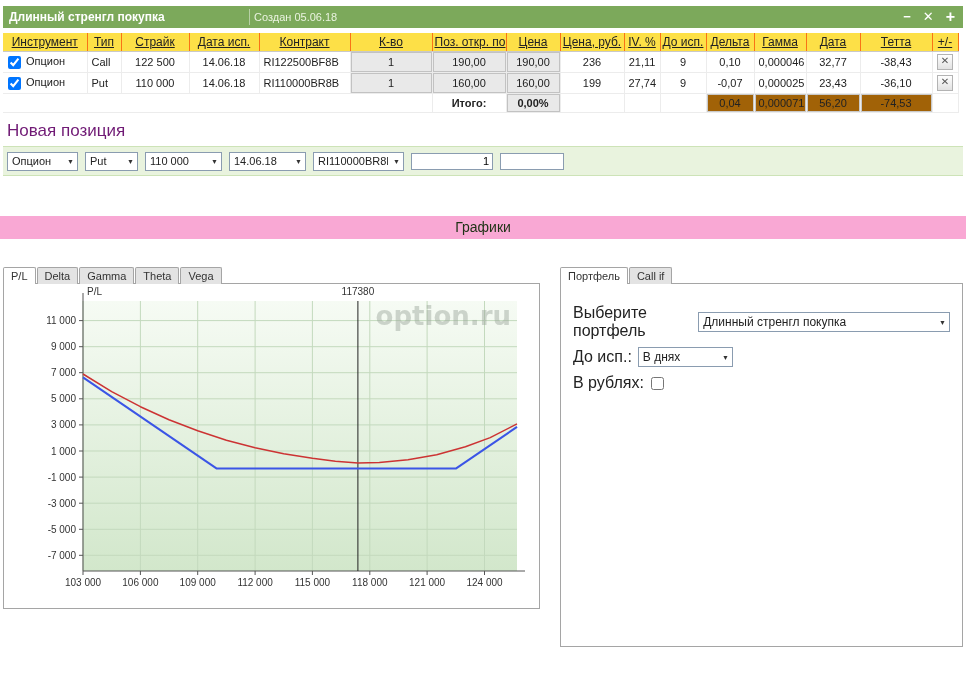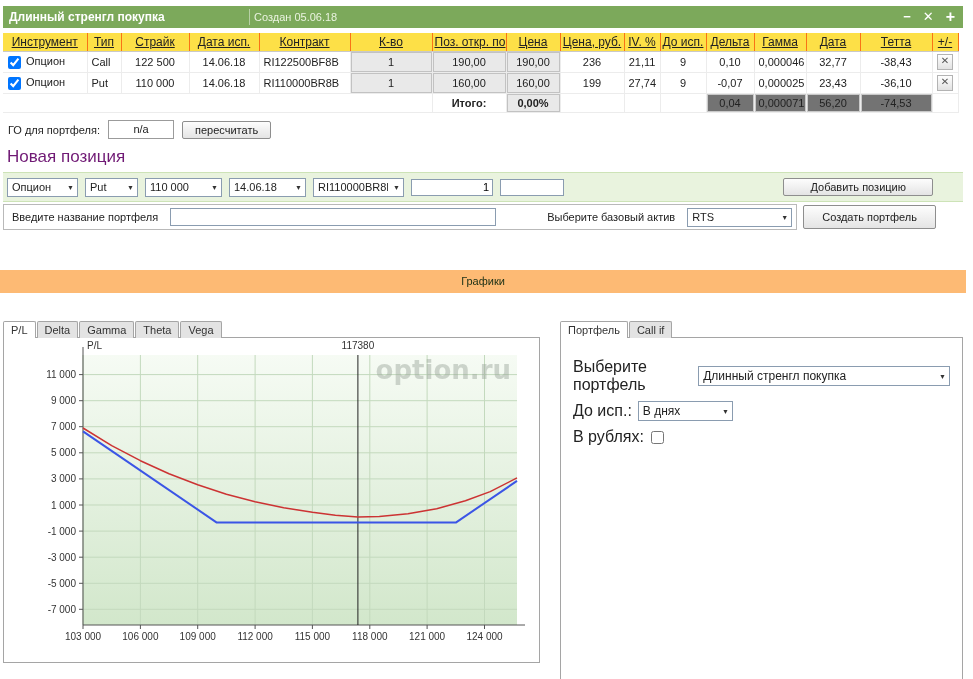--- a/index.html
+++ b/index.html
@@ -21,7 +21,7 @@
   table.pos td{border-right:1px solid #ececec;border-bottom:1px solid #ececec;padding:2px 4px;font-size:11px;height:14px;white-space:nowrap;overflow:hidden;}
   .num{text-align:center;} .ctr{text-align:center;}
   td.boxed{background:#e9e9e9;box-shadow:inset 0 0 0 1px #c2c2c2;}
-  td.boxed-w{background:#737373;box-shadow:inset 0 0 0 1px #c9c9c9;}
+  td.boxed-w{background:#a16207;box-shadow:inset 0 0 0 1px #c9c9c9;}
   tr.totals td{border-top:1px solid #d0d0d0;}
   .bold{font-weight:bold;margin-left:41px;}
   .xbtn{display:inline-block;width:14px;height:14px;line-height:12px;text-align:center;border:1px solid #b3b3b3;

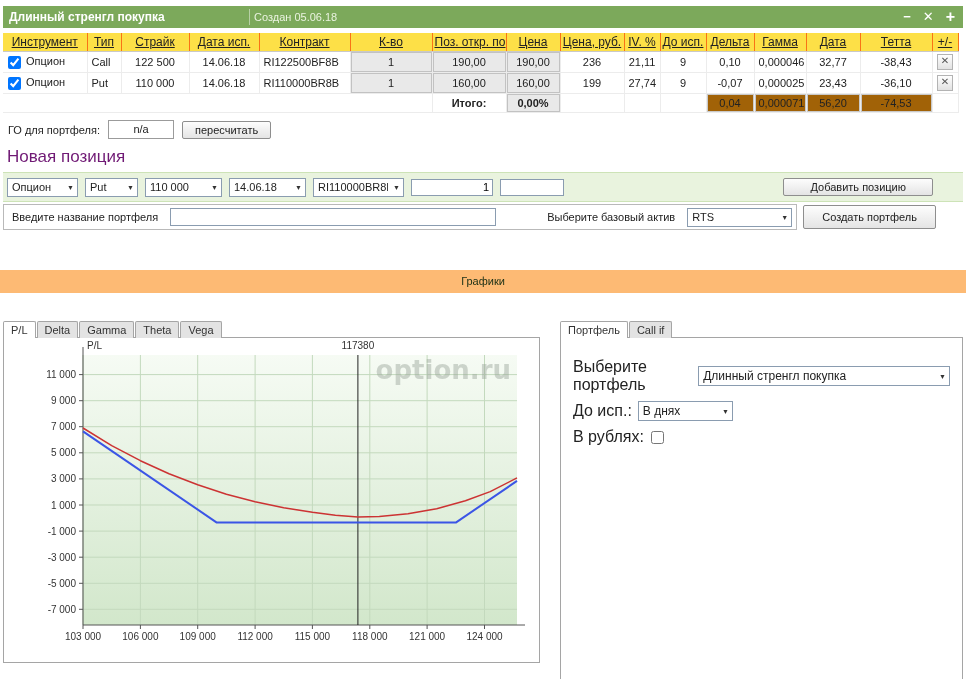--- a/index.html
+++ b/index.html
@@ -179,11 +179,6 @@
     </tbody>
   </table>
 
-  <div class="go-row">
-    <span>ГО для портфеля:</span>
-    <span class="go-box">n/a</span>
-    <span class="btn">пересчитать</span>
-  </div>
 
   <h2 class="sect">Новая позиция</h2>
   <div class="band">

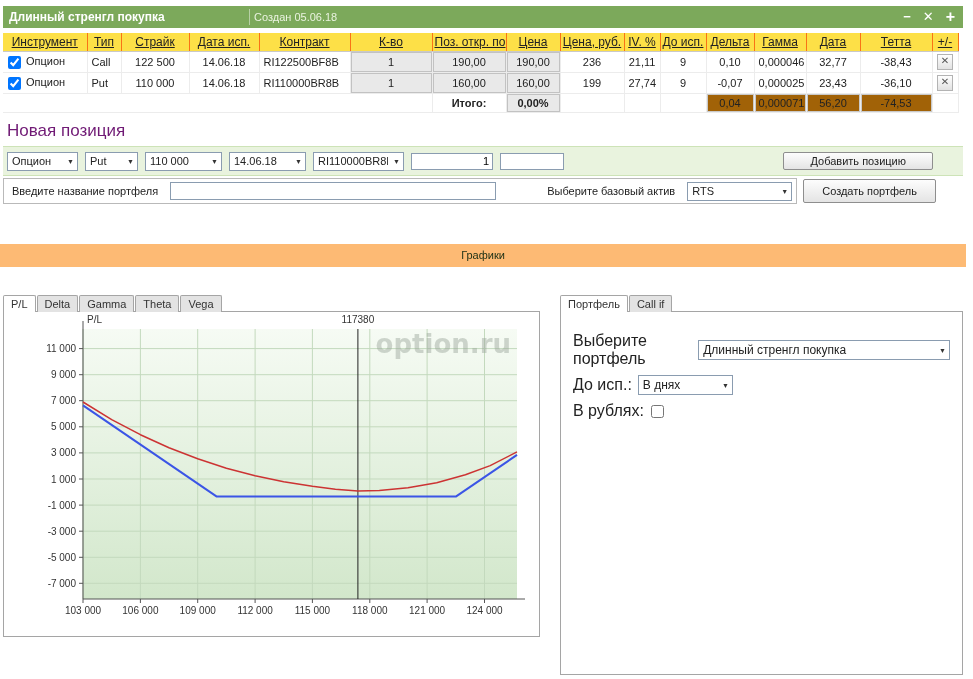--- a/index.html
+++ b/index.html
@@ -204,7 +204,6 @@
       </span>
     <input class="tinput" style="width: 74px; text-align: right;" value="1">
     <input class="tinput" style="width: 56px;">
-    <span class="btn">Добавить позицию</span>
   </div>
 
   <div class="pf-row">

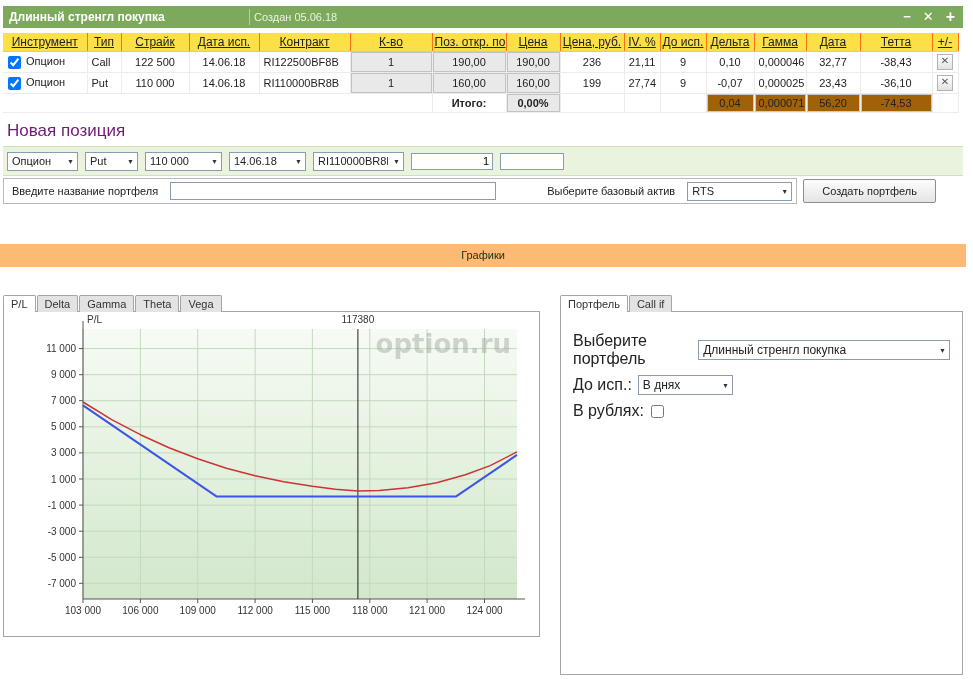--- a/index.html
+++ b/index.html
@@ -206,19 +206,6 @@
     <input class="tinput" style="width: 56px;">
   </div>
 
-  <div class="pf-row">
-    <div class="pf-box">
-      <span class="lbl">Введите название портфеля</span>
-      <input class="tinput name" style="">
-      <span class="sp"></span>
-      <span class="lbl">Выберите базовый актив</span>
-      <span class="select" style="width:96px">
-          <span>RTS</span>
-          <span class="arr">▼</span>
-        </span>
-    </div>
-    <span class="btn">Создать портфель</span>
-  </div>
 
   <div class="charts-header">Графики</div>
 

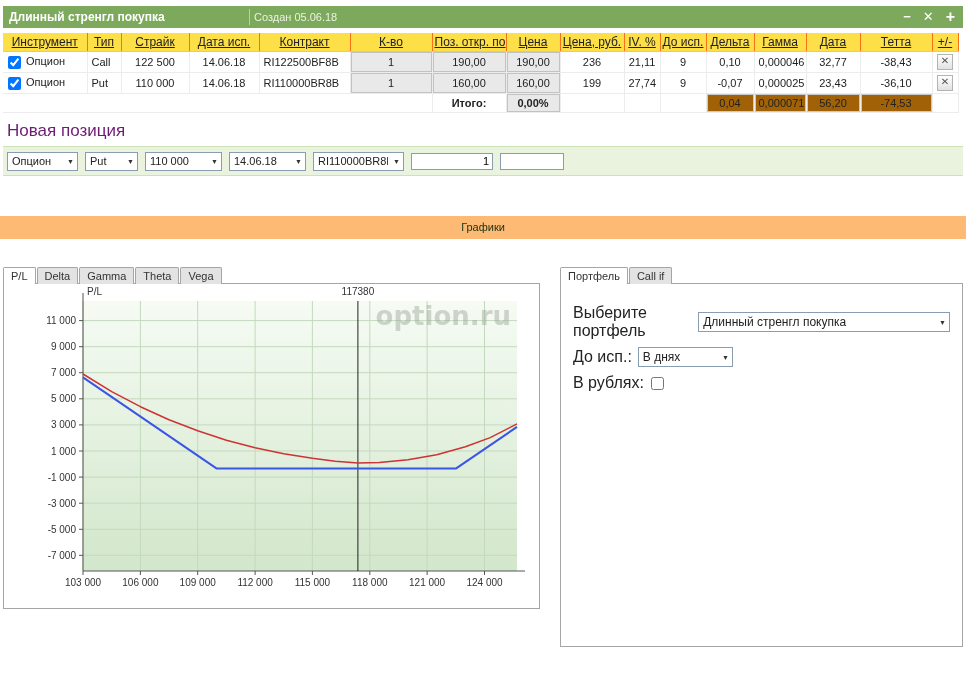--- a/index.html
+++ b/index.html
@@ -54,8 +54,8 @@
   .pf-row .btn{height:18px;line-height:18px;padding:2px 18px;margin-left:6px;}
 
   
-  .charts-header{margin:40px 0 0 -3px;width:966px;height:23px;line-height:23px;background:#fdba74;
-    text-align:center;font-size:11px;color:#203317;}
+  .charts-header{margin:40px 0 0 -3px;width:966px;height:23px;line-height:23px;background:#f9a8d4;
+    text-align:center;font-size:14px;color:#203317;}
 
   .panels{display:flex;gap:20px;margin-top:27px;}
   .tabs{display:flex;}

